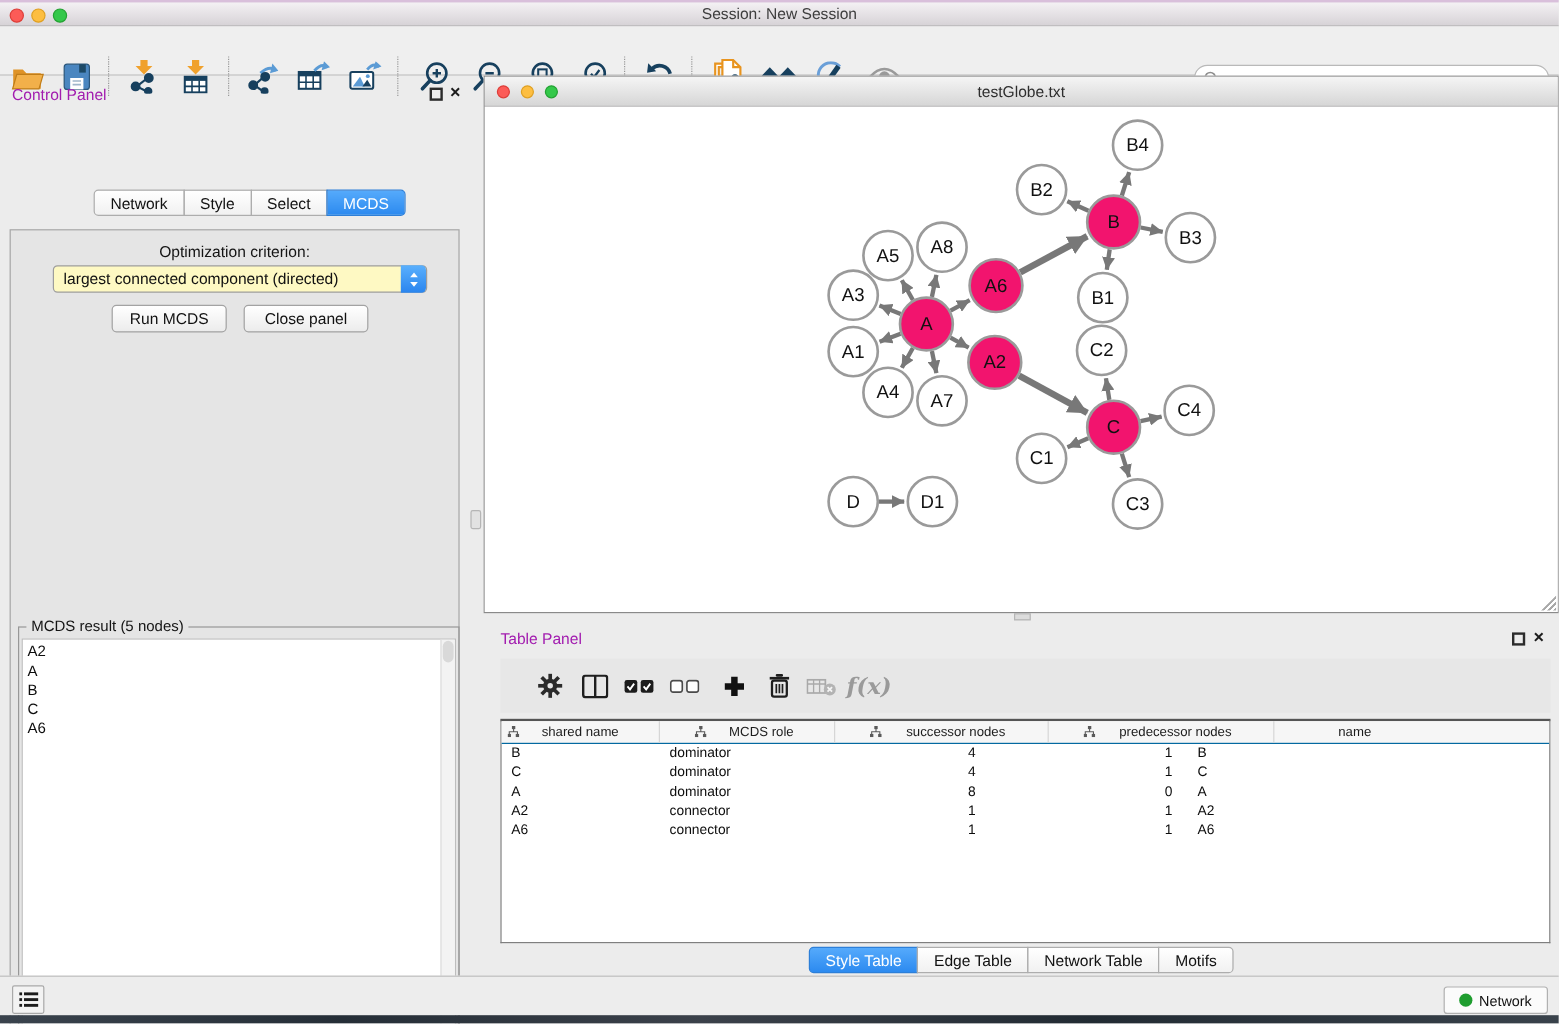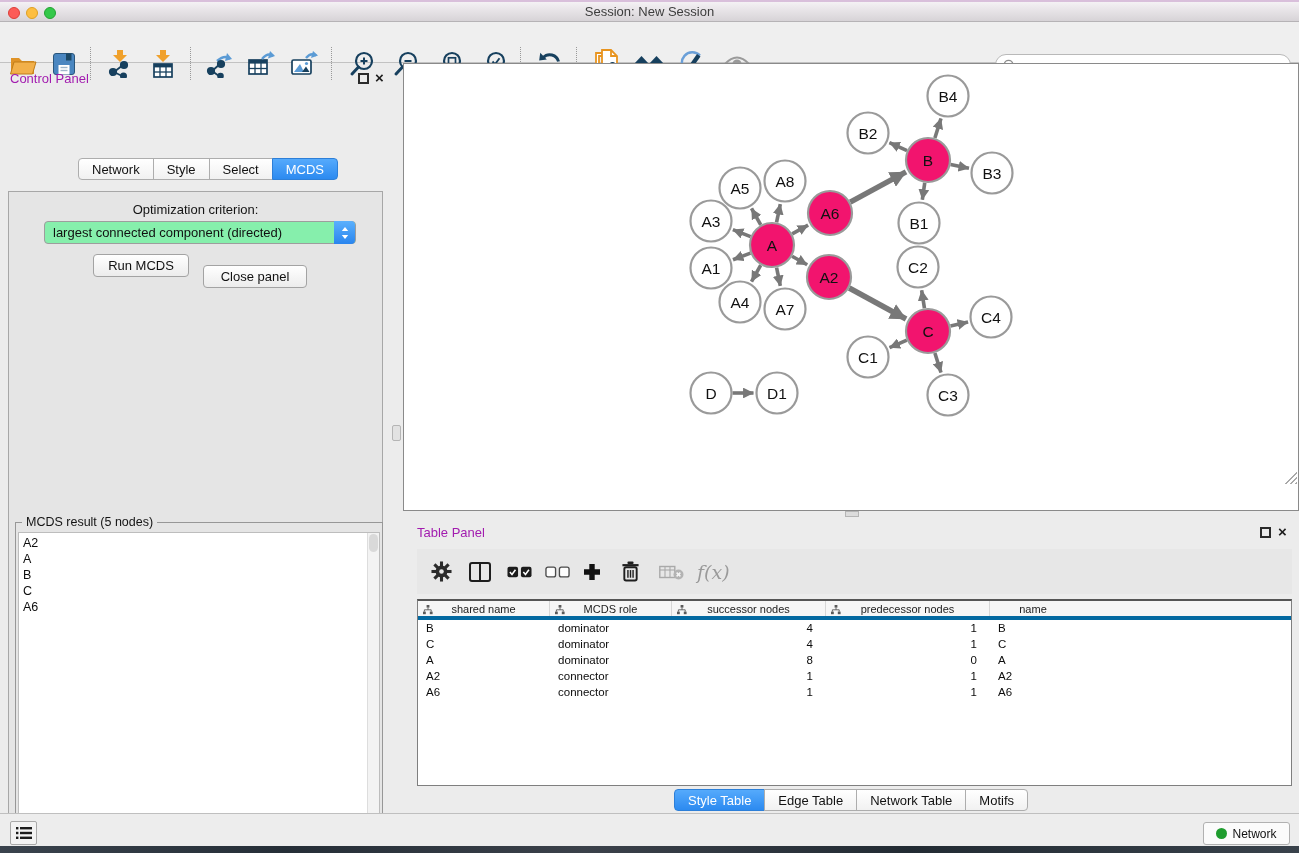--- a/index.html
+++ b/index.html
@@ -346,6 +346,12 @@
 <div class="h-grip"></div>
 
 <div id="network-window">
+  <div id="nw-titlebar">
+    <span class="light red"></span>
+    <span class="light yellow"></span>
+    <span class="light green"></span>
+    <div class="title">testGlobe.txt</div>
+  </div>
   <div id="nw-canvas">
     <svg id="graph" width="894" height="421" viewBox="0 0 894 421">
         <defs>

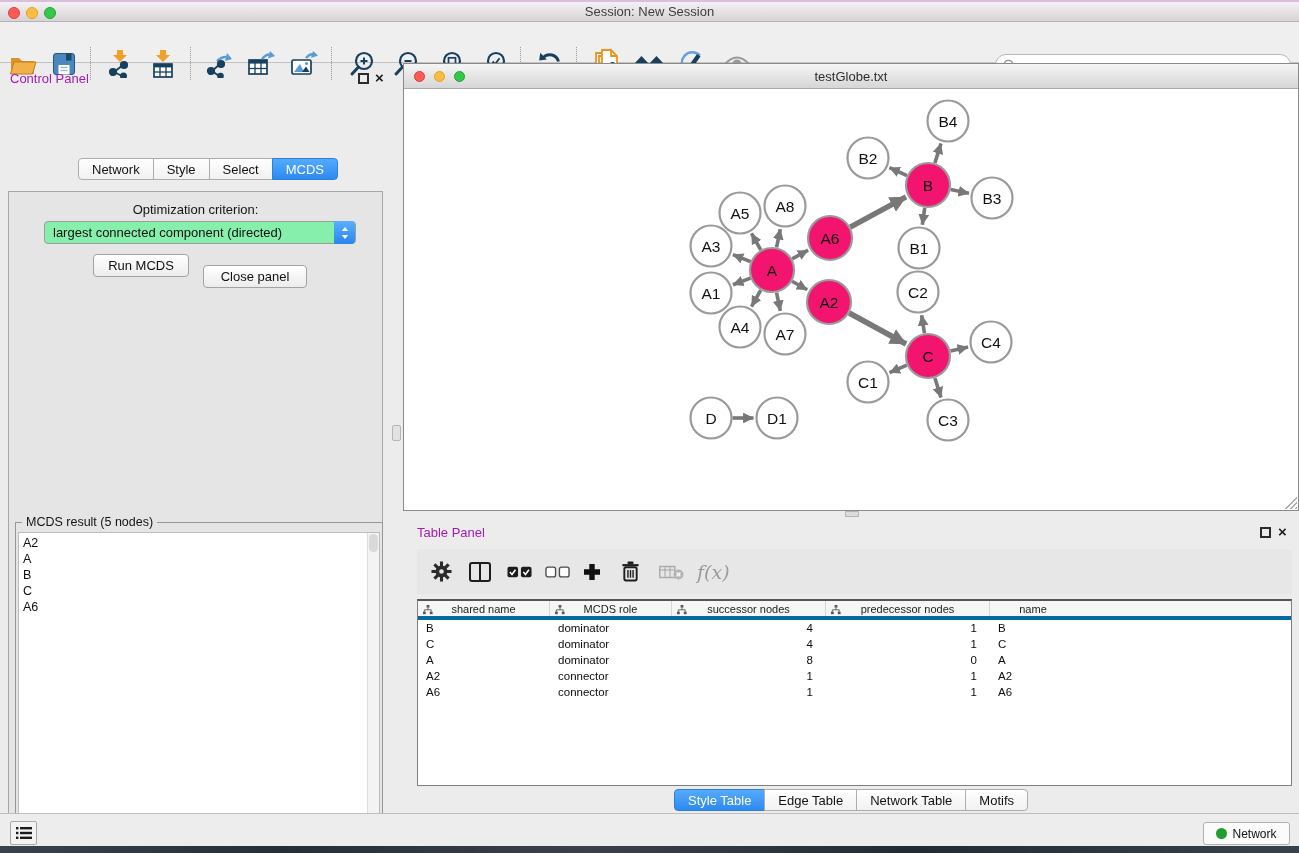--- a/index.html
+++ b/index.html
@@ -52,7 +52,7 @@
   #opt-label { position:absolute; left:0; right:0; top:10px; text-align:center;
     font-size:13px; color:#141414; }
   #opt-select { position:absolute; left:35px; top:29px; width:312px; height:23px;
-    background:#86efac; border:1px solid #9d9d9d; border-radius:4px;
+    background:#fef9c3; border:1px solid #9d9d9d; border-radius:4px;
     font-size:13px; line-height:21px; padding-left:8px; color:#111; }
   #opt-select .stepper { position:absolute; right:0; top:-1px; width:21px; height:23px;
     background:linear-gradient(#5ab0fd,#2a85ee); border-radius:0 4px 4px 0;

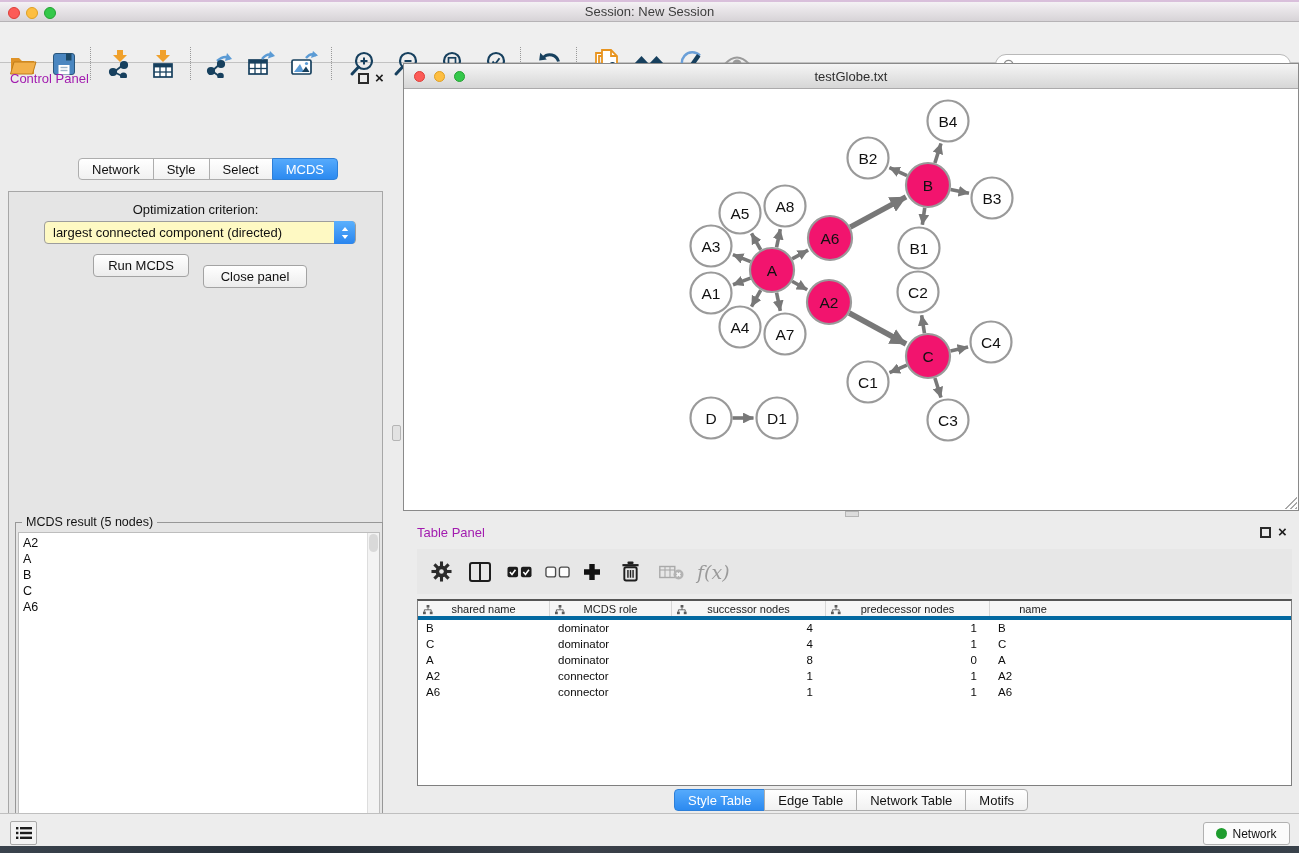--- a/index.html
+++ b/index.html
@@ -324,7 +324,7 @@
       </span>
     </div>
     <div class="mac-btn" style="left:84px; top:62px; width:96px">Run MCDS</div>
-    <div class="mac-btn" style="left:194px; top:73px; width:104px">Close panel</div>
+    <div class="mac-btn" style="left:194px; top:62px; width:104px">Close panel</div>
 
     <div id="result-group" style="left:6px; top:330px">
       <span id="result-title">MCDS result (5 nodes)</span>

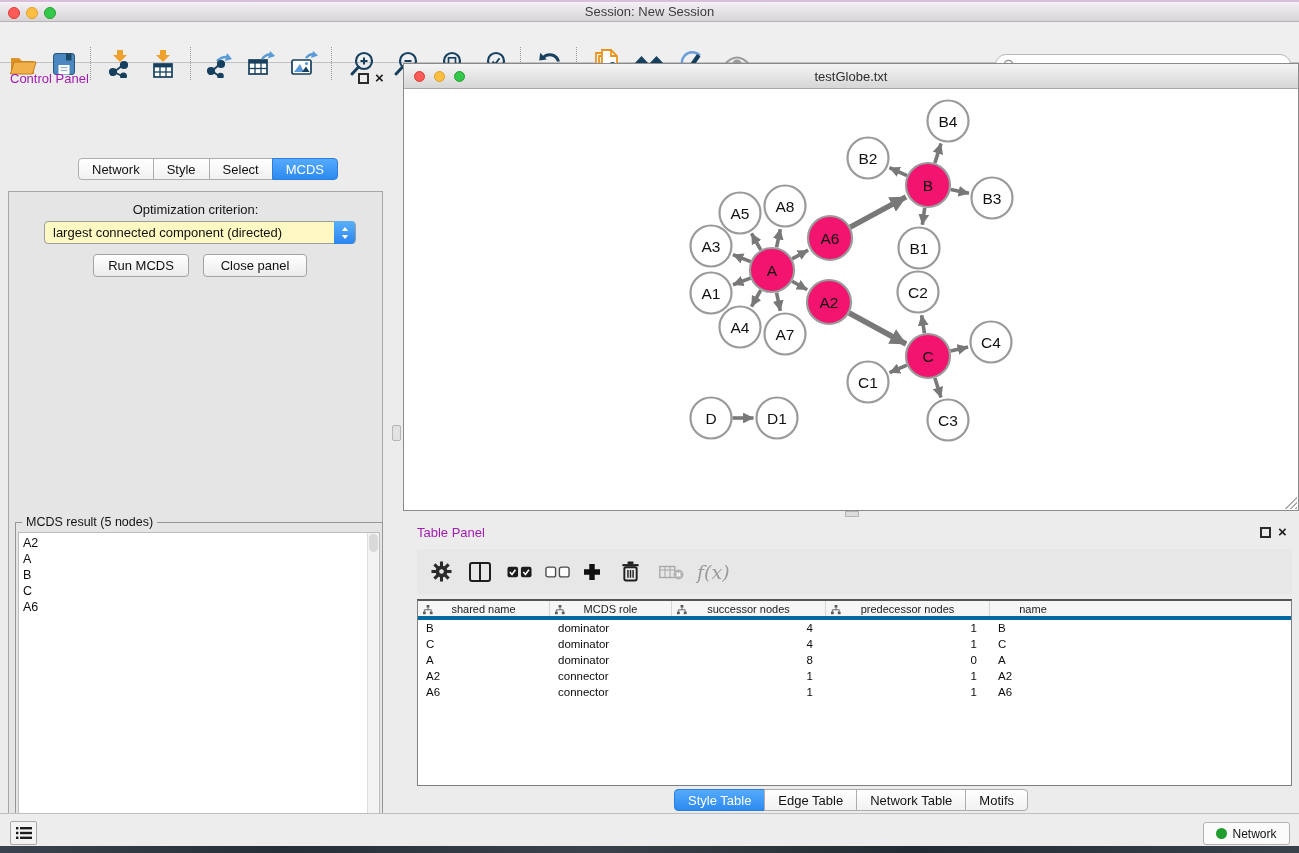--- a/index.html
+++ b/index.html
@@ -97,7 +97,7 @@
   #table-panel { position:absolute; left:403px; top:517px; width:896px; height:296px; }
   #tp-toolbar { position:absolute; left:14px; top:32px; width:875px; height:45px;
     background:#e7e7e7; display:flex; align-items:center; padding-left:14px; }
-  .tp-btn { width:38px; height:32px; display:flex; align-items:center; justify-content:flex-start; }
+  .tp-btn { width:38px; height:32px; display:flex; align-items:center; justify-content:flex-end;font-weight:bold; }
   .fx { font-family:"DejaVu Serif", serif; font-style:italic; font-size:19px; color:#9a9a9a; }
 
   #node-table { position:absolute; left:14px; top:82px; width:875px; height:187px;

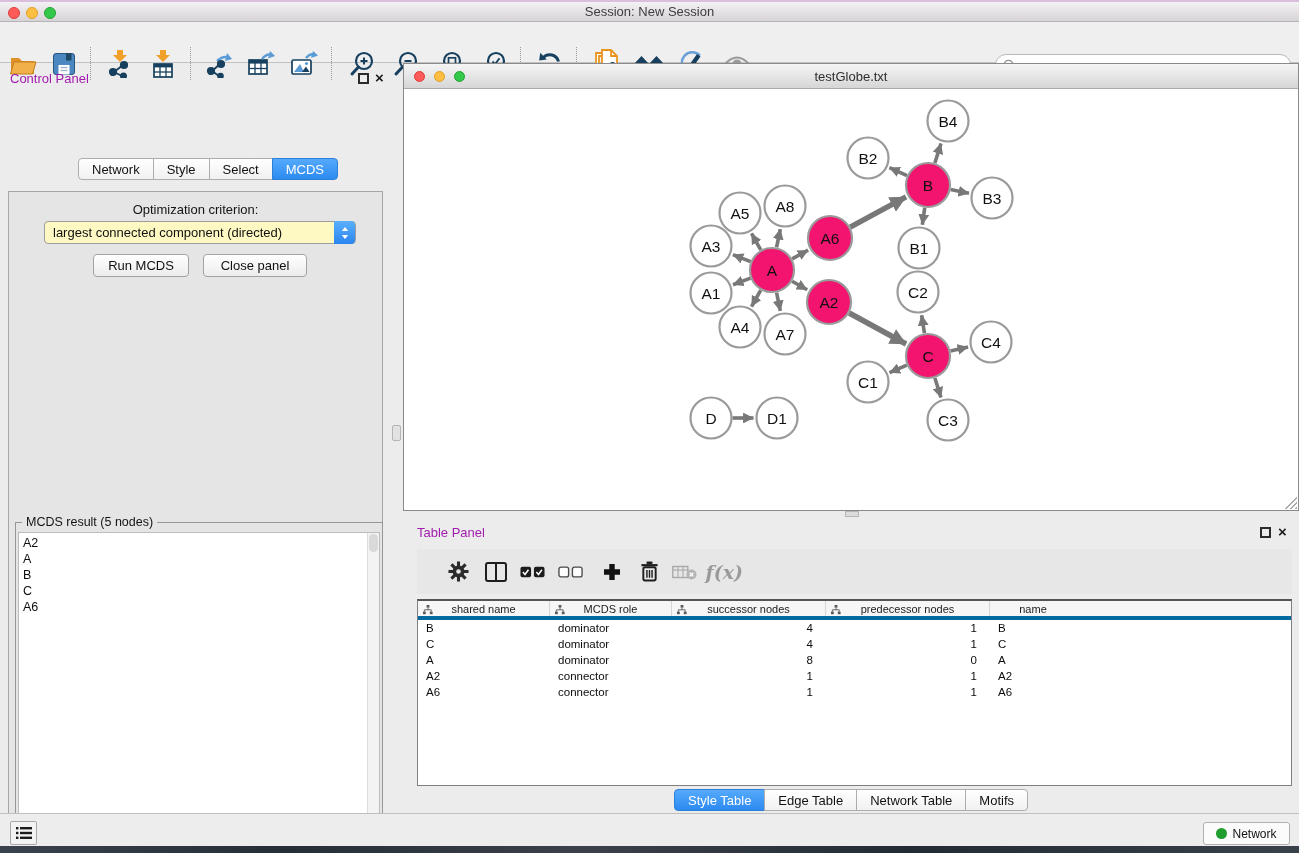--- a/index.html
+++ b/index.html
@@ -103,7 +103,7 @@
   #node-table { position:absolute; left:14px; top:82px; width:875px; height:187px;
     background:#fff; border:1px solid #7f7f7f; border-top:2px solid #555; }
   .t-head { display:grid; grid-template-columns:132px 122px 154px 164px 86px auto;
-    height:19px; background:#f6f6f6; border-bottom:4px solid #0369a1; }
+    height:19px; background:#f6f6f6; border-bottom:1px solid #0369a1;gap:24px; }
   .th { position:relative; display:flex; align-items:center; justify-content:center;
     font-size:11px; color:#1c1c1c; border-right:1px solid #d6d6d6; }
   .th:last-child { border-right:none; }

